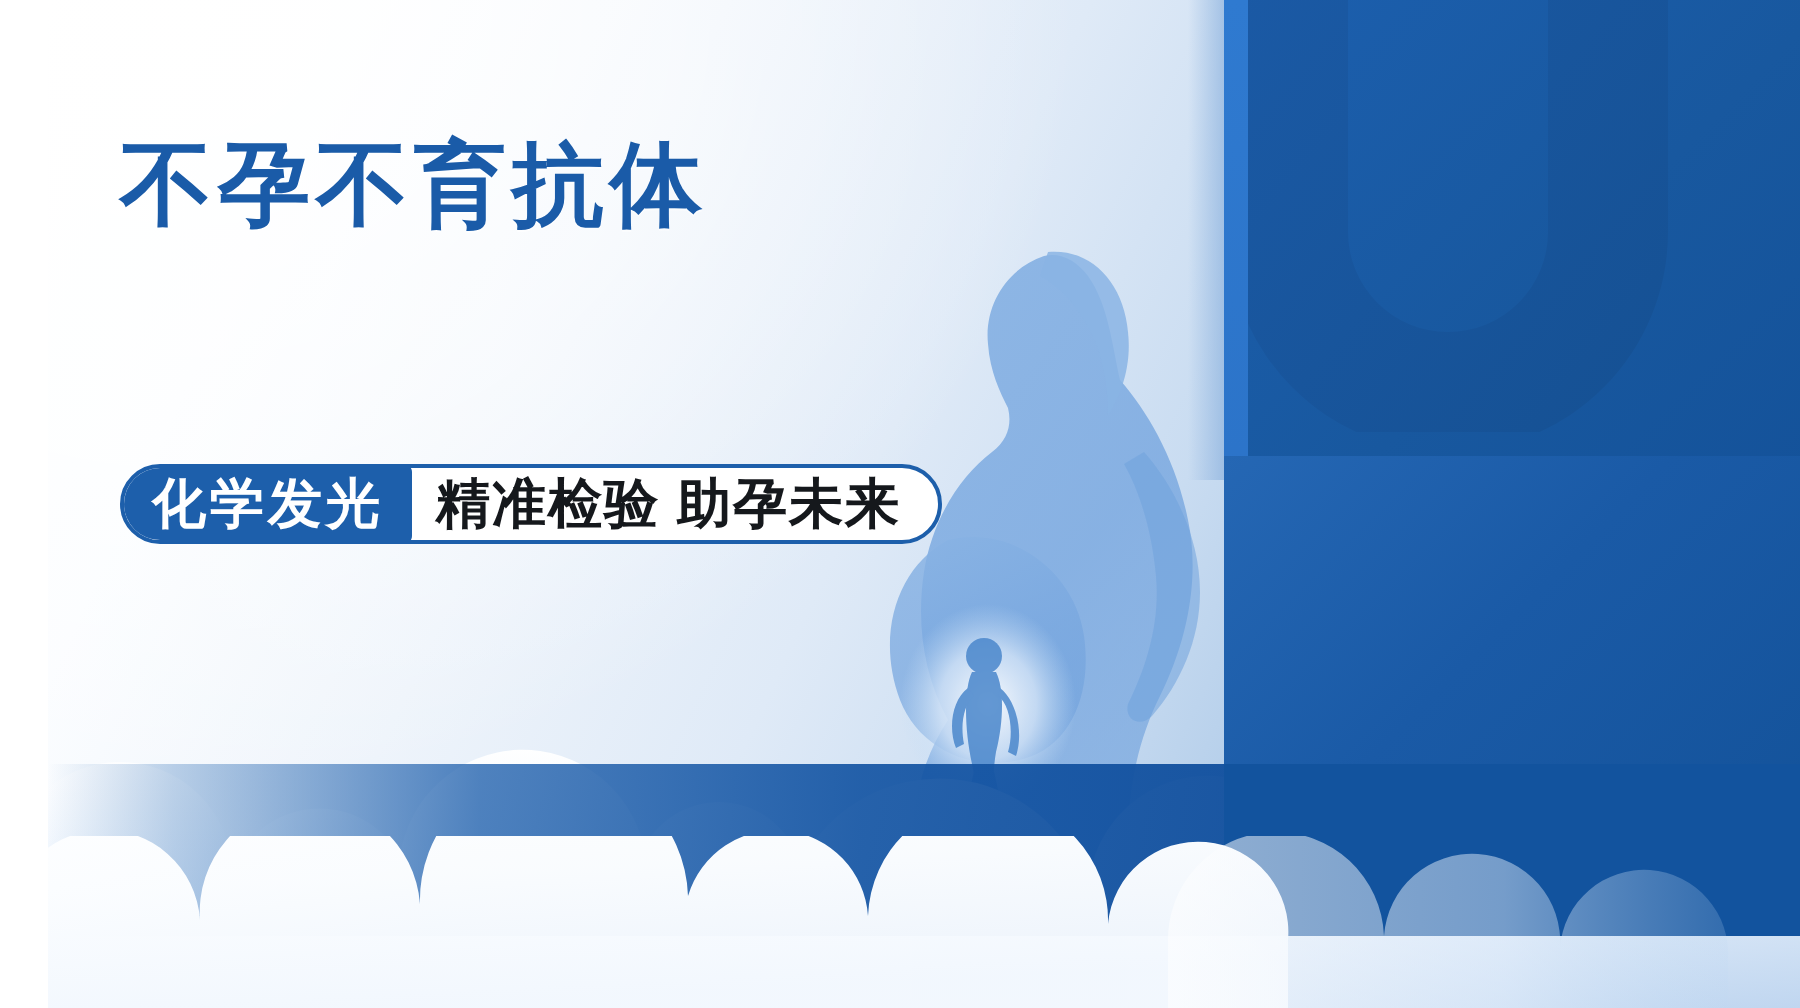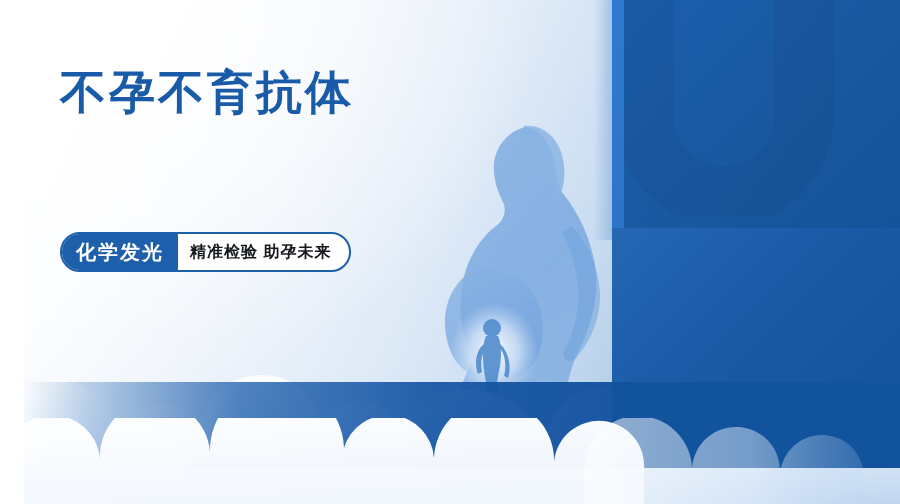--- a/index.html
+++ b/index.html
@@ -151,7 +151,7 @@
   .pill-left {
     background: #1d5fab;
     color: #ffffff;
-    font-size: 20px;
+    font-size: 27px;
     font-weight: bold;
     letter-spacing: 2px;
     display: flex;

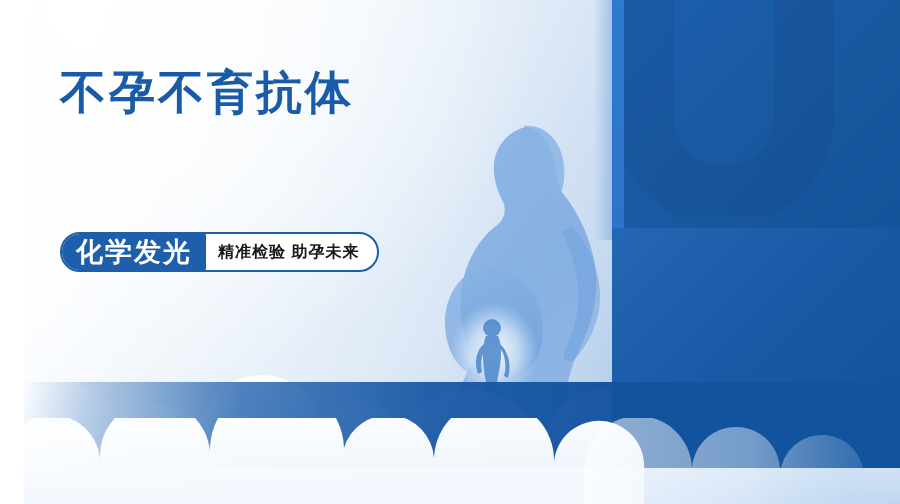--- a/index.html
+++ b/index.html
@@ -163,7 +163,7 @@
   }
   .pill-right {
     color: #15181c;
-    font-size: 16px;
+    font-size: 27px;
     font-weight: bold;
     letter-spacing: 1px;
     display: flex;

